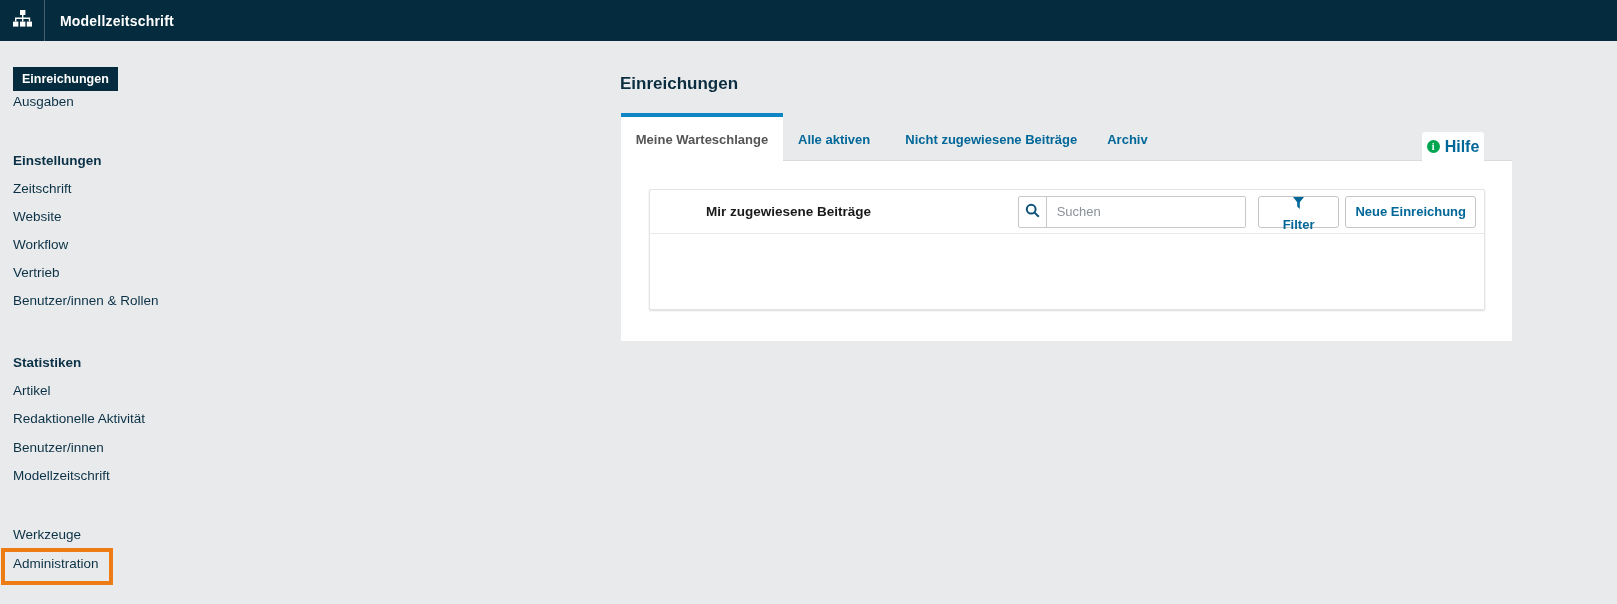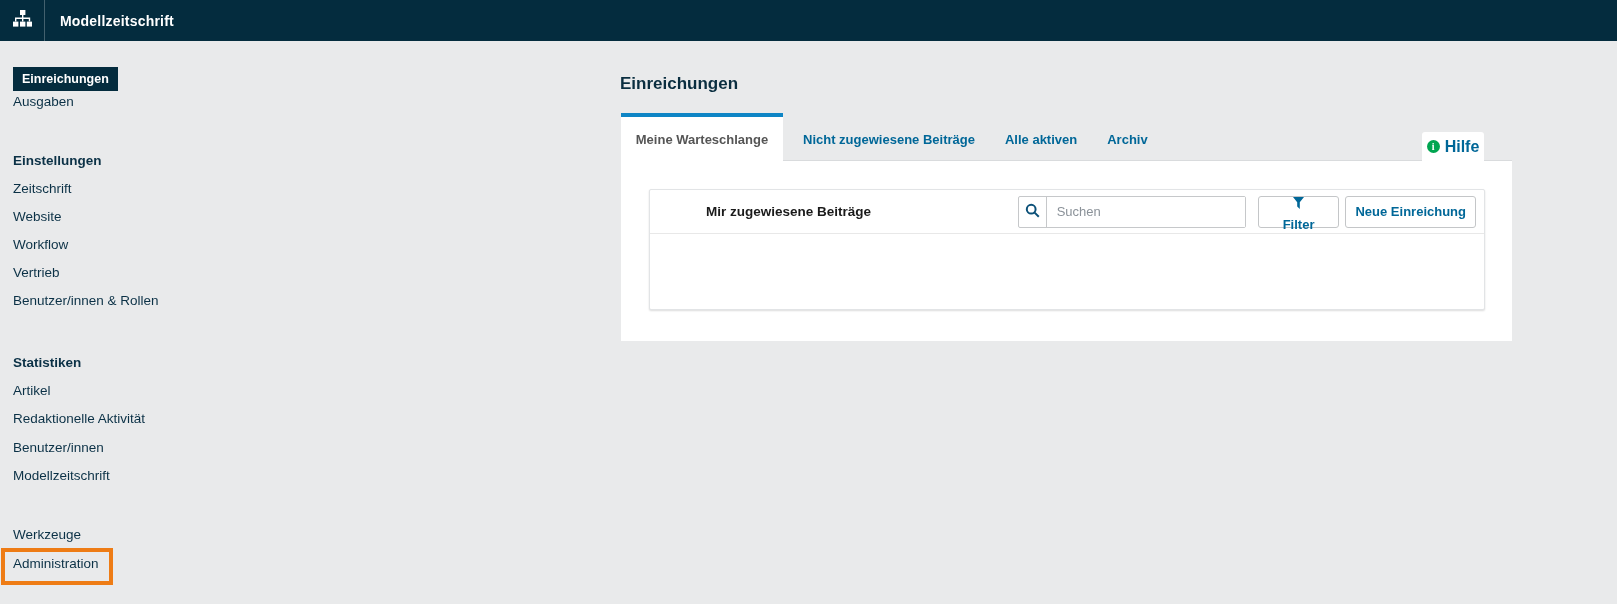--- a/index.html
+++ b/index.html
@@ -91,8 +91,8 @@
 
   <div class="tabs">
     <div class="tab-active">Meine Warteschlange</div>
+    <div class="tab">Alle aktiven</div>
     <div class="tab tab-first-inactive">Nicht zugewiesene Beiträge</div>
-    <div class="tab">Alle aktiven</div>
     <div class="tab">Archiv</div>
   </div>
 

